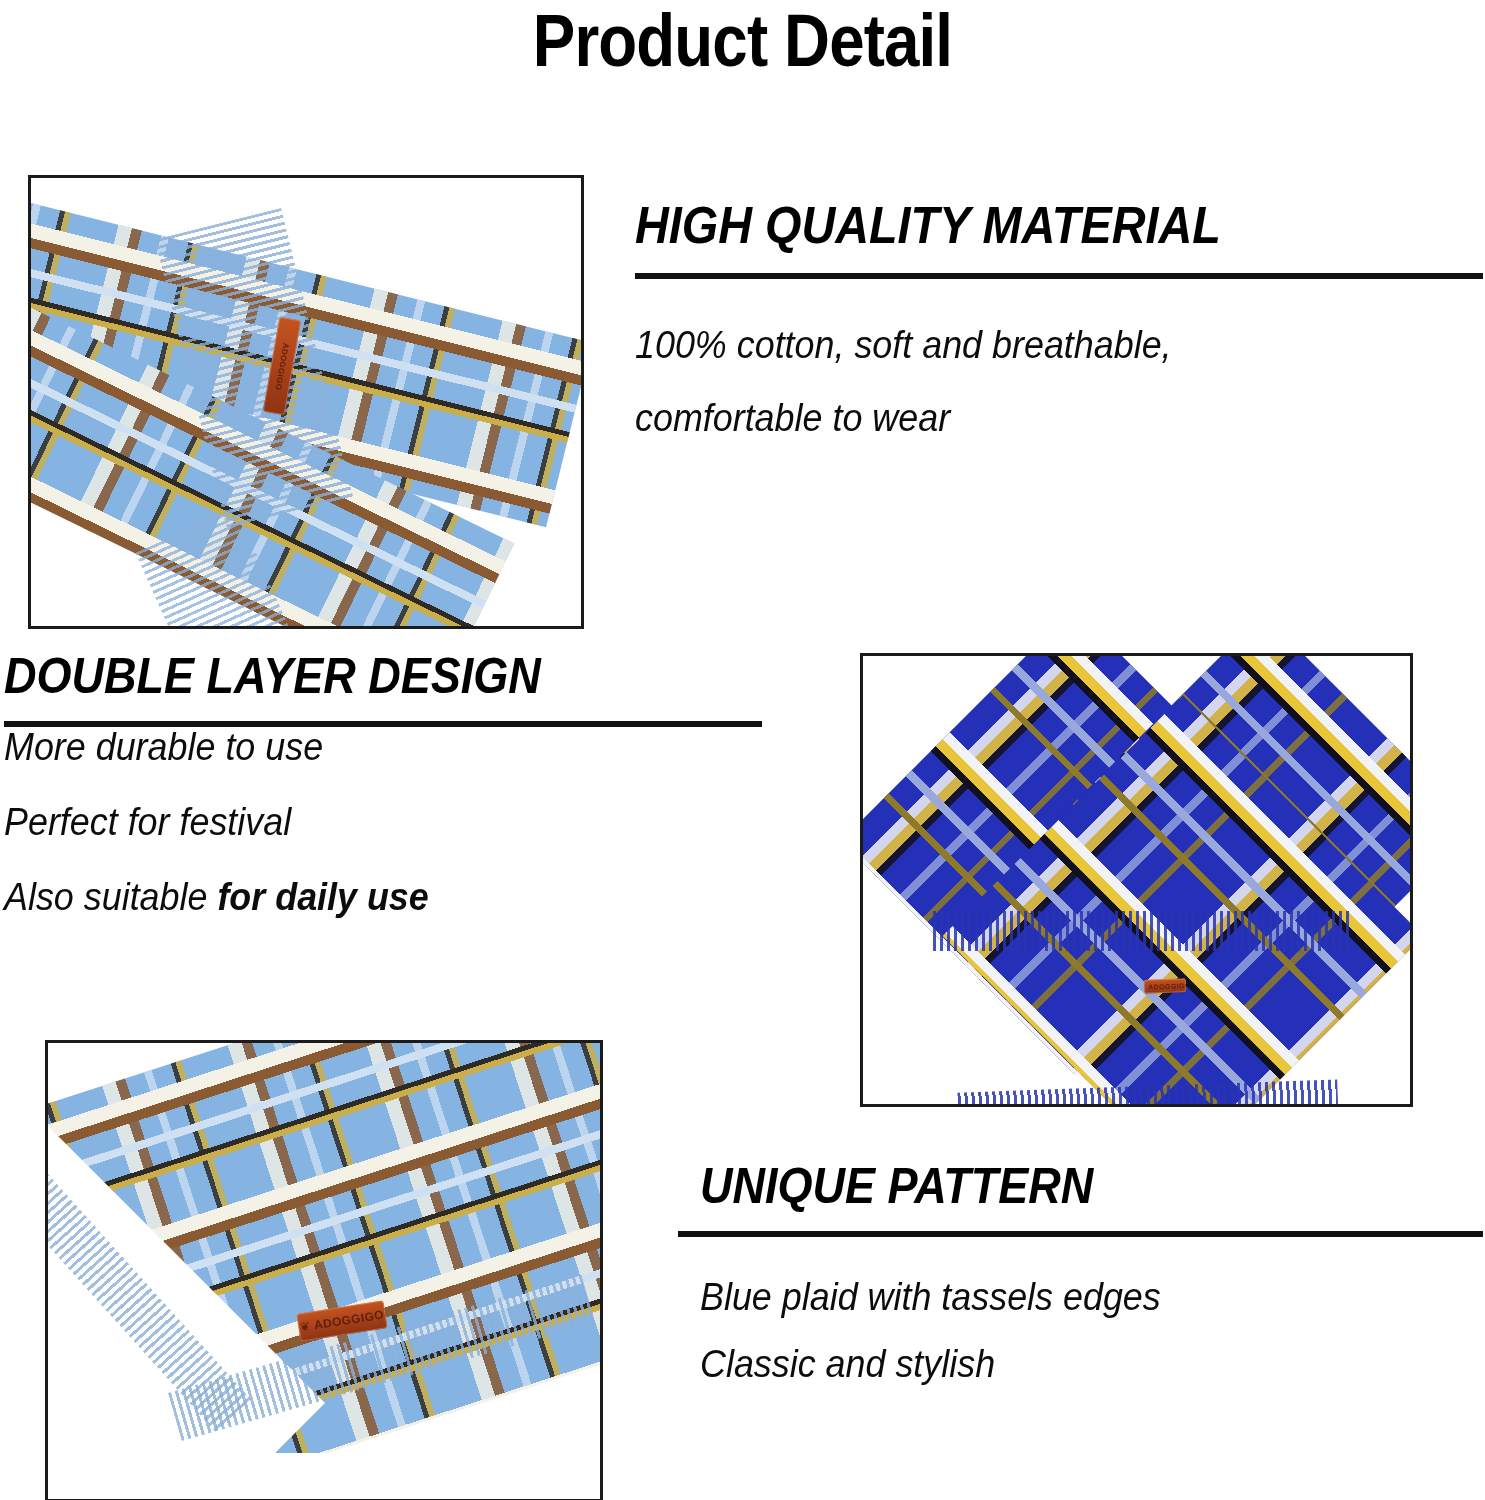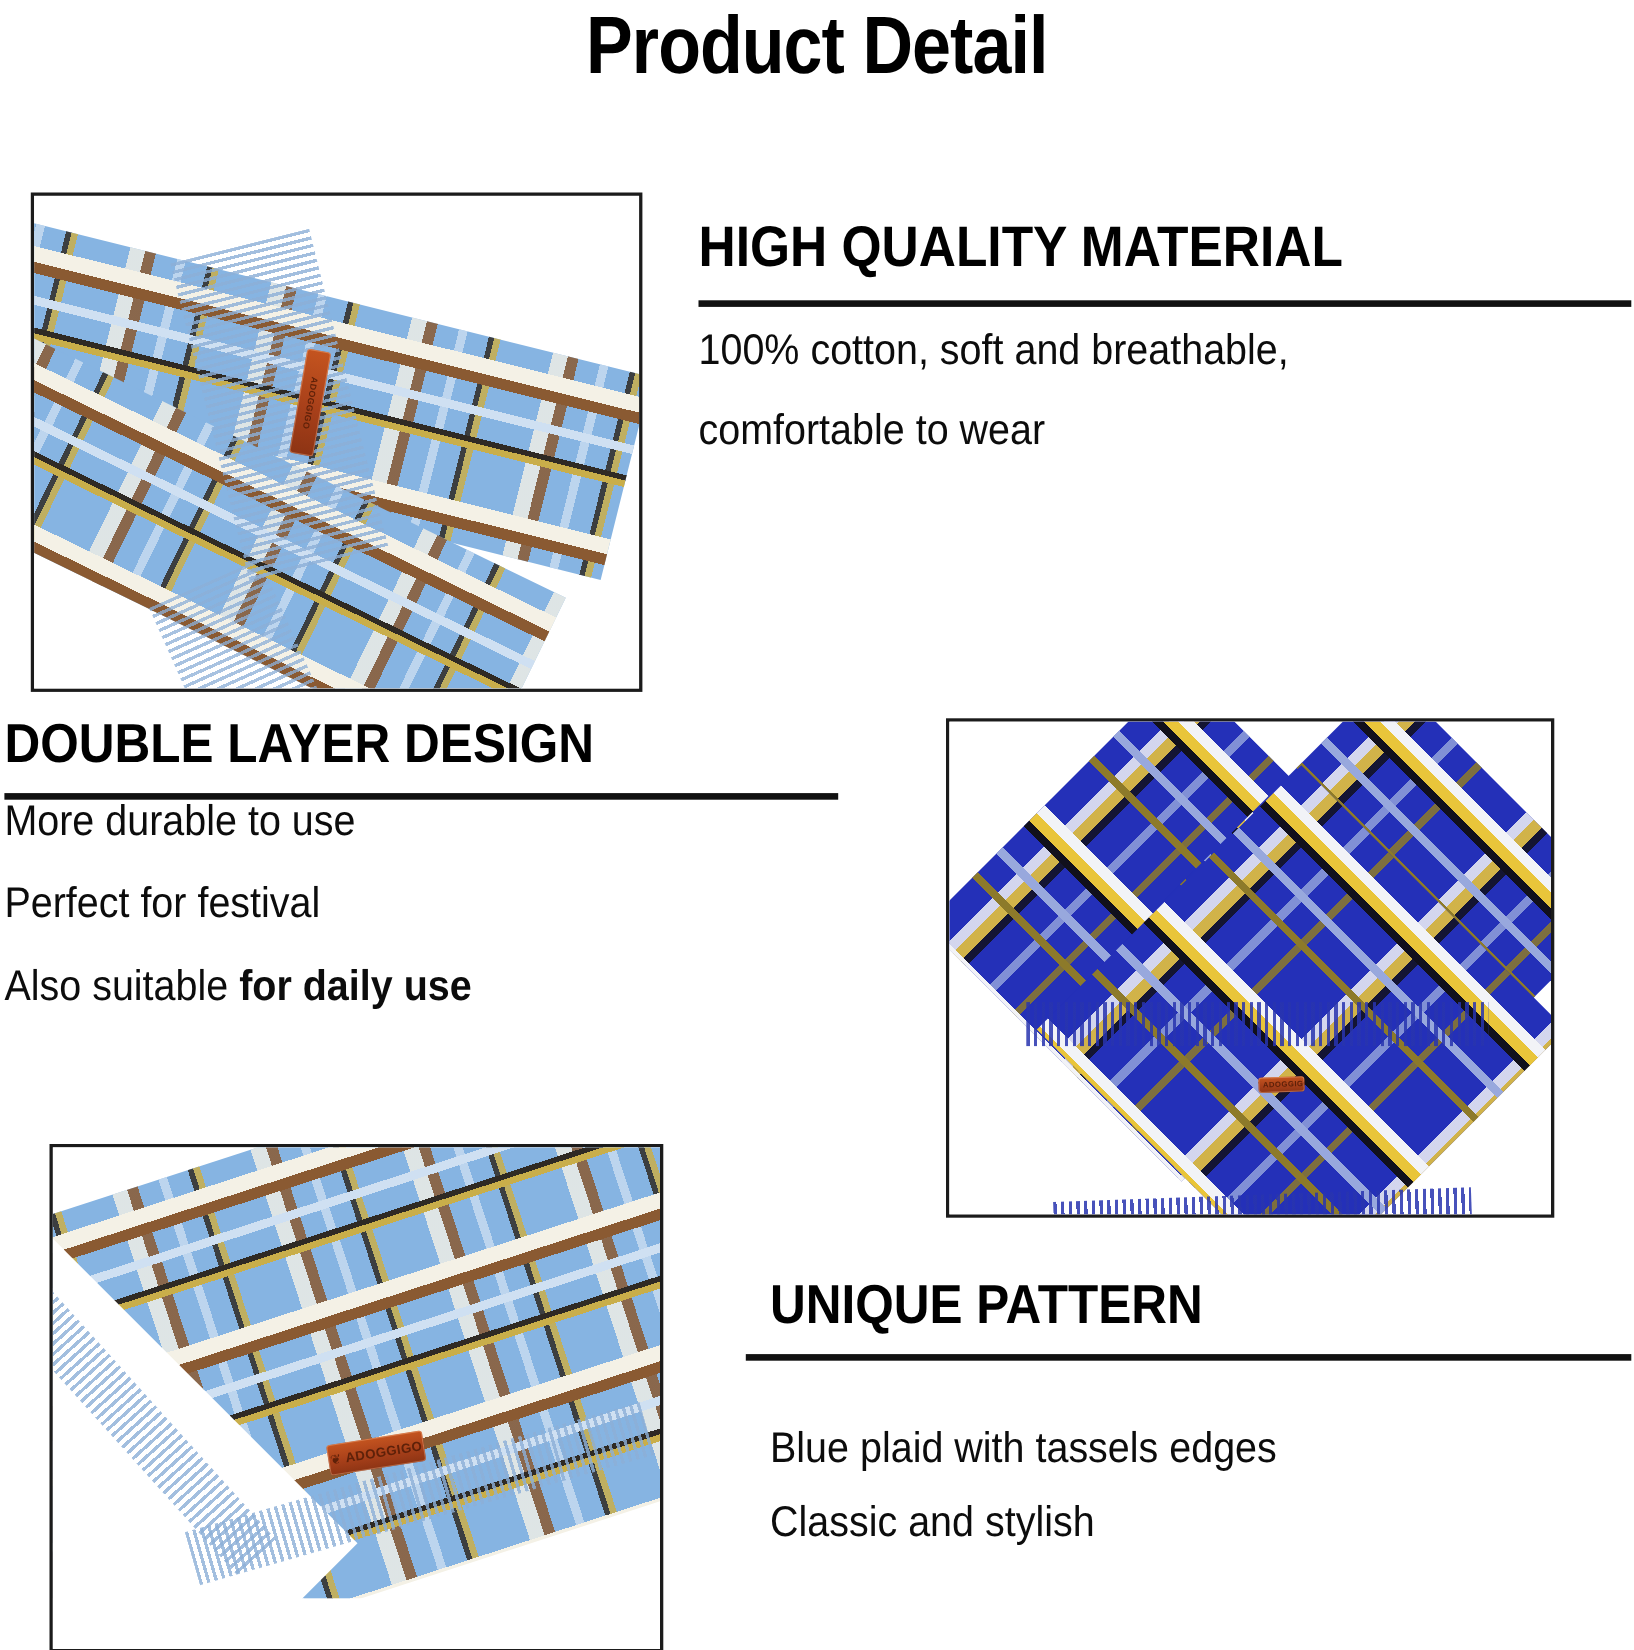--- a/index.html
+++ b/index.html
@@ -33,7 +33,7 @@
   }
 
   
-  .feature-block { position: absolute; }
+  .feature-block { position: absolute; font-style: italic; }
 
   .feature-heading {
     font-size: 49px;

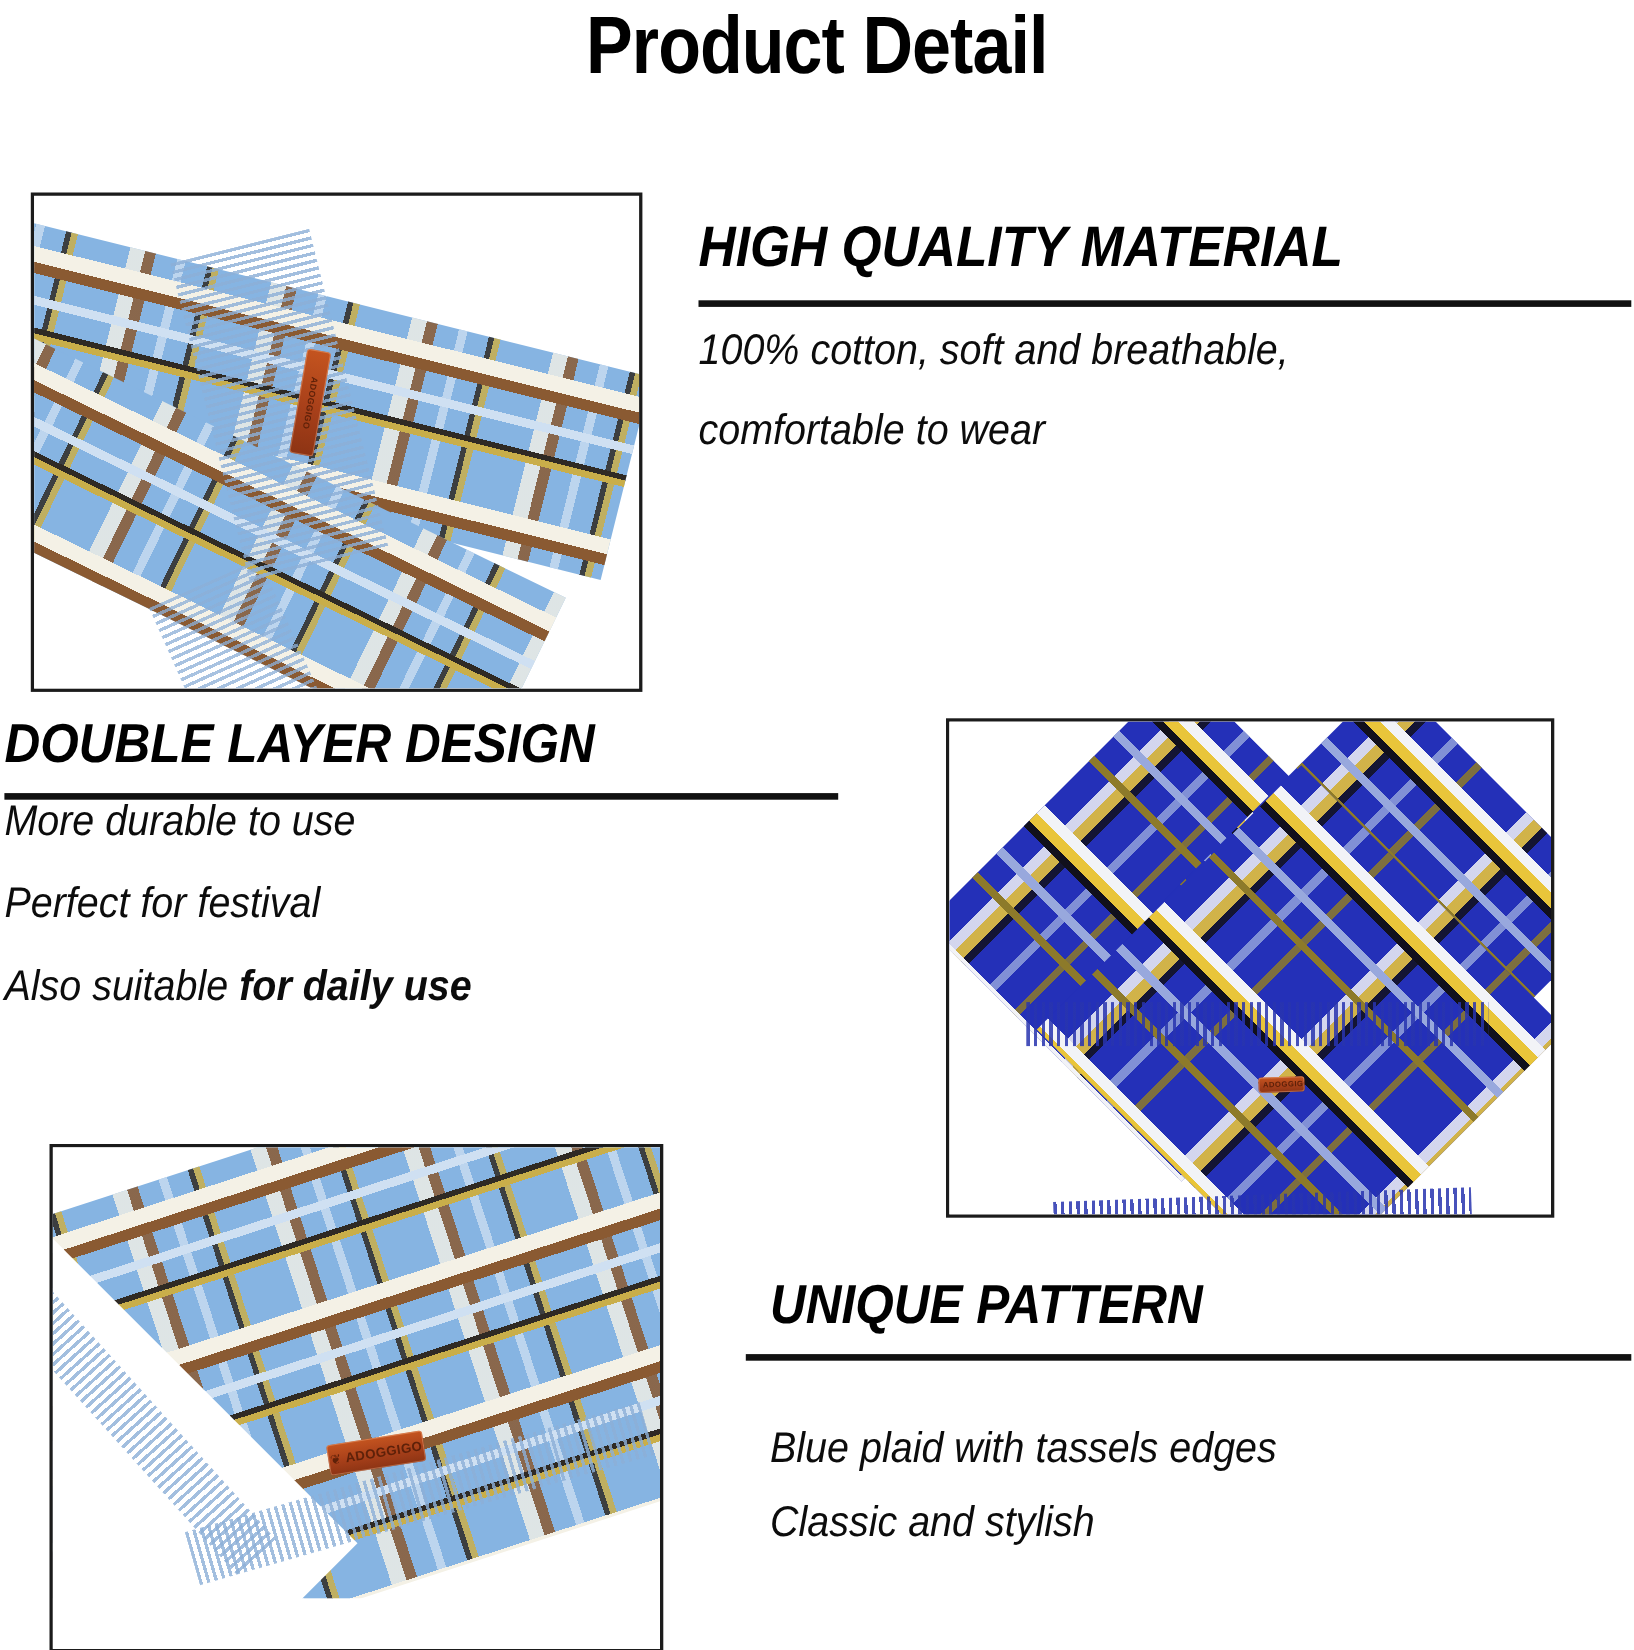--- a/index.html
+++ b/index.html
@@ -70,7 +70,7 @@
   #block-material { left: 635px; top: 198px; width: 850px; }
   #block-material .feature-heading { font-size: 52px; }
   #block-material .feature-rule { width: 848px; margin-top: 20px; }
-  #block-material .feature-lines { margin-top: 20px; }
+  #block-material .feature-lines { margin-top: 46px; }
   #block-material .feature-lines li { margin-bottom: 34px; }
 
   

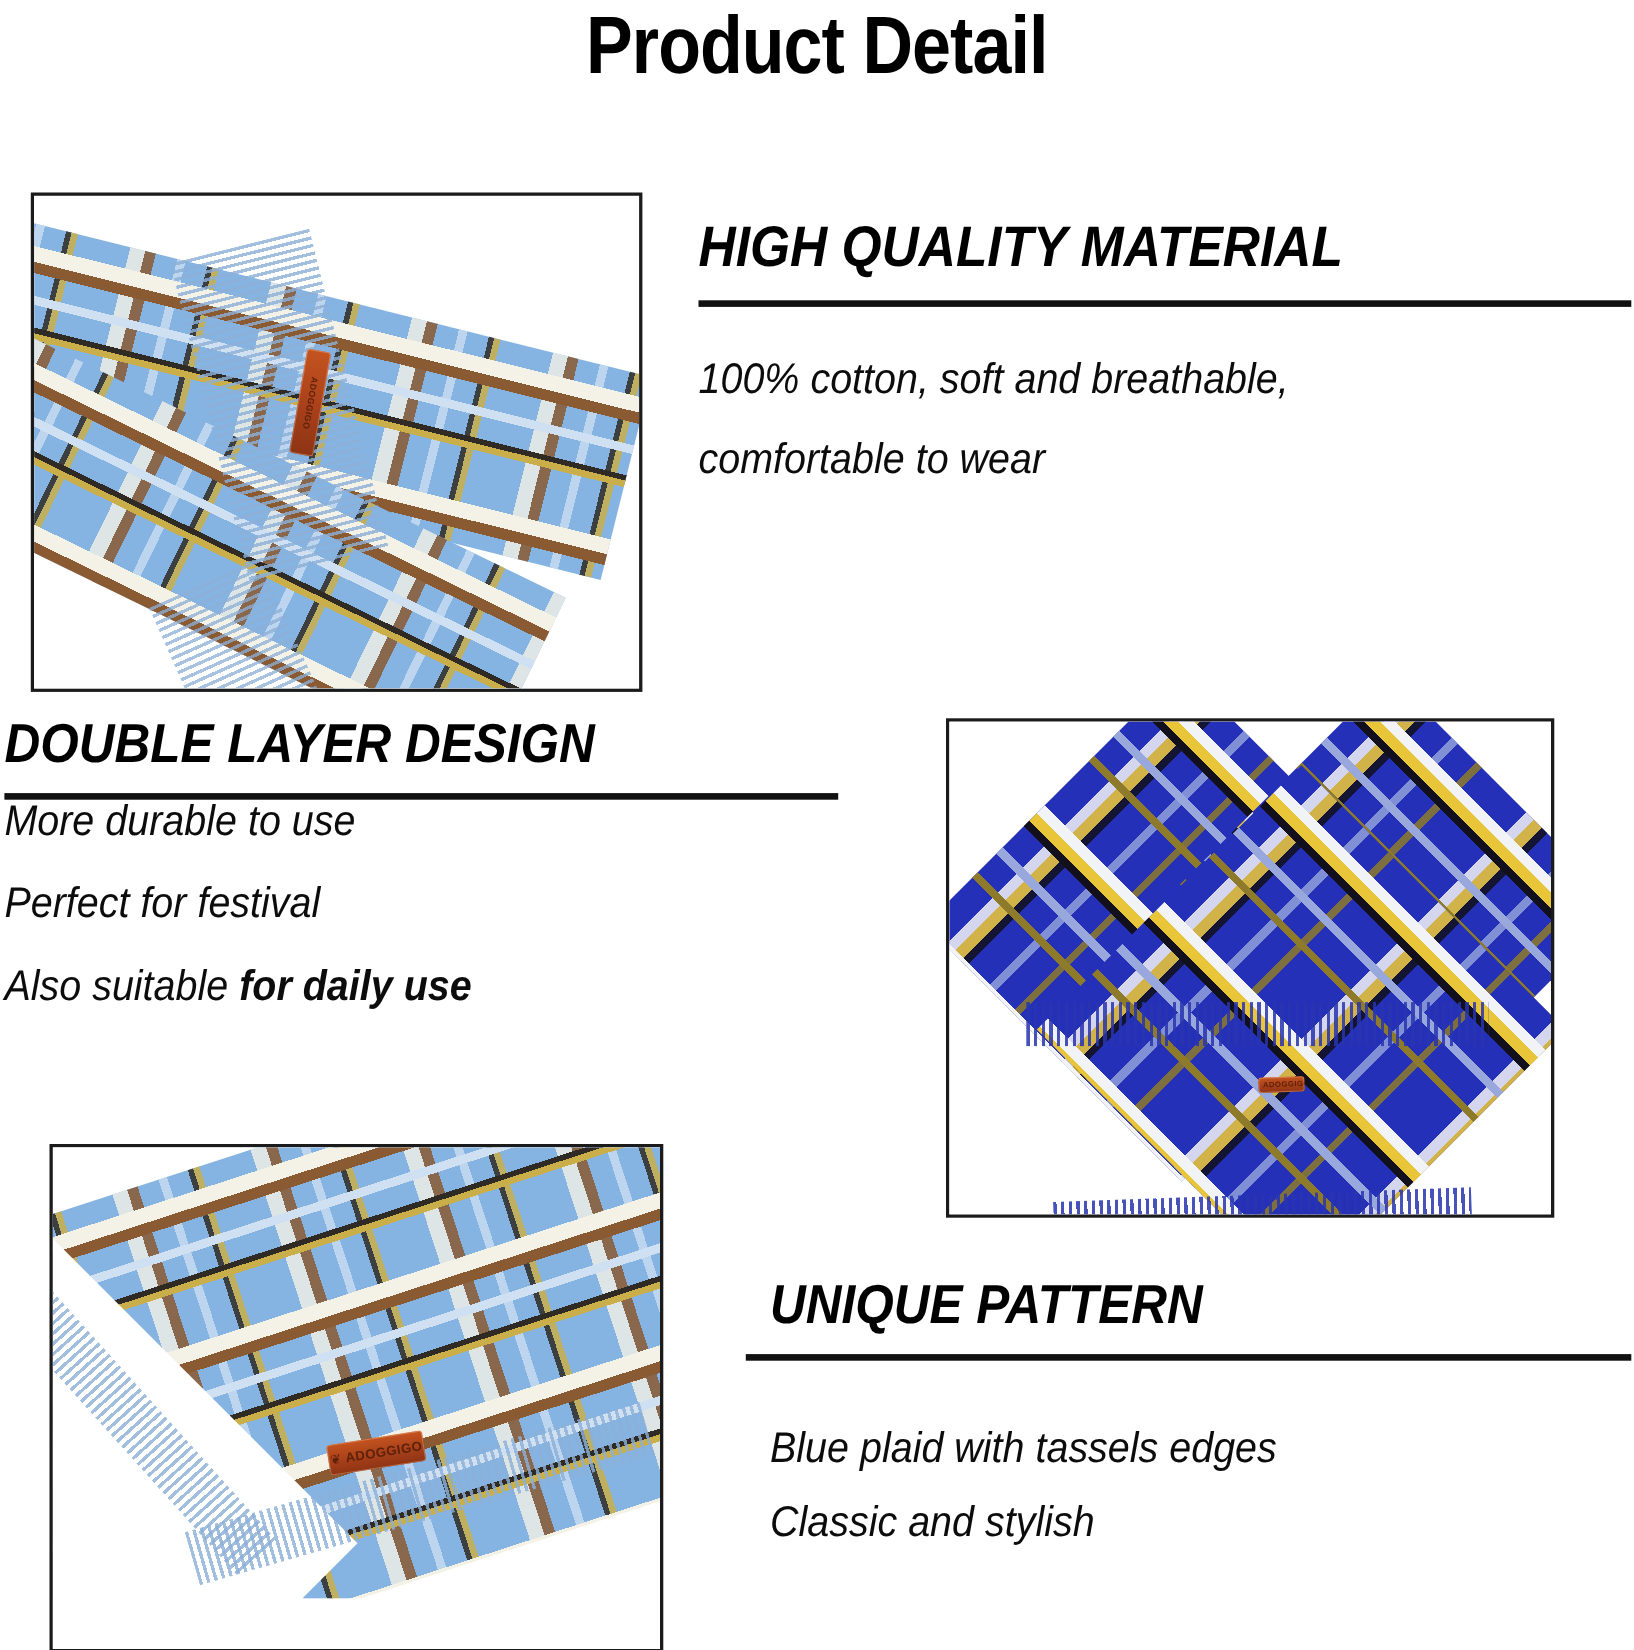--- a/index.html
+++ b/index.html
@@ -84,7 +84,7 @@
   #block-pattern { left: 700px; top: 1160px; width: 785px; }
   #block-pattern .feature-heading { font-size: 50px; }
   #block-pattern .feature-rule { width: 805px; margin-top: 18px; margin-left: -22px; }
-  #block-pattern .feature-lines { margin-top: 60px; }
+  #block-pattern .feature-lines { margin-top: 40px; }
   #block-pattern .feature-lines li { margin-bottom: 28px; }
 
   

